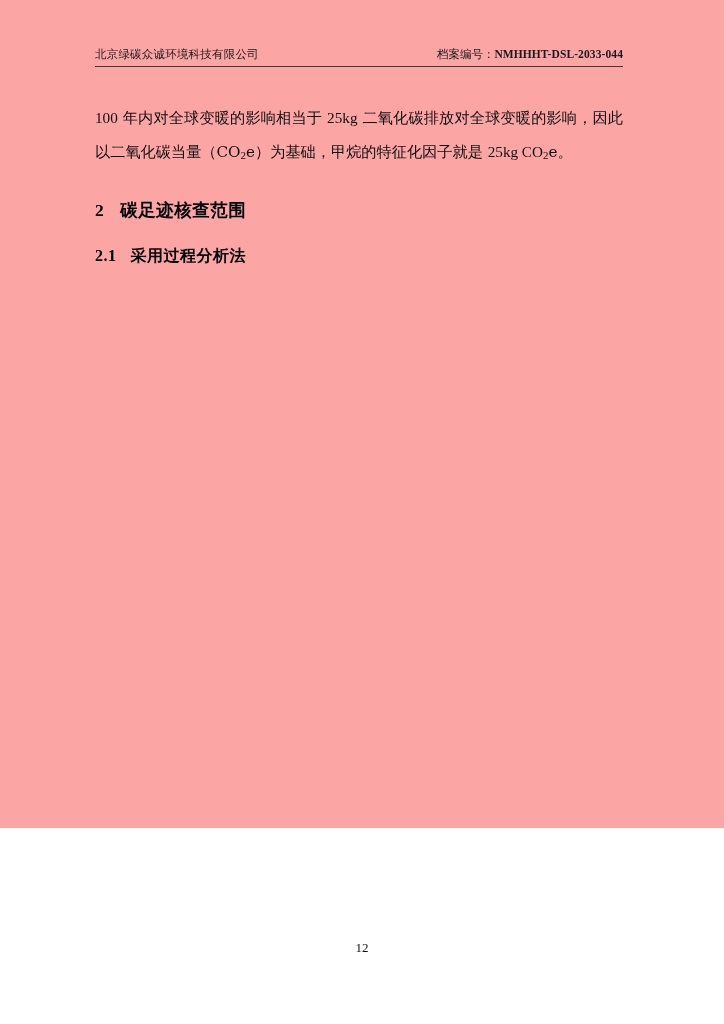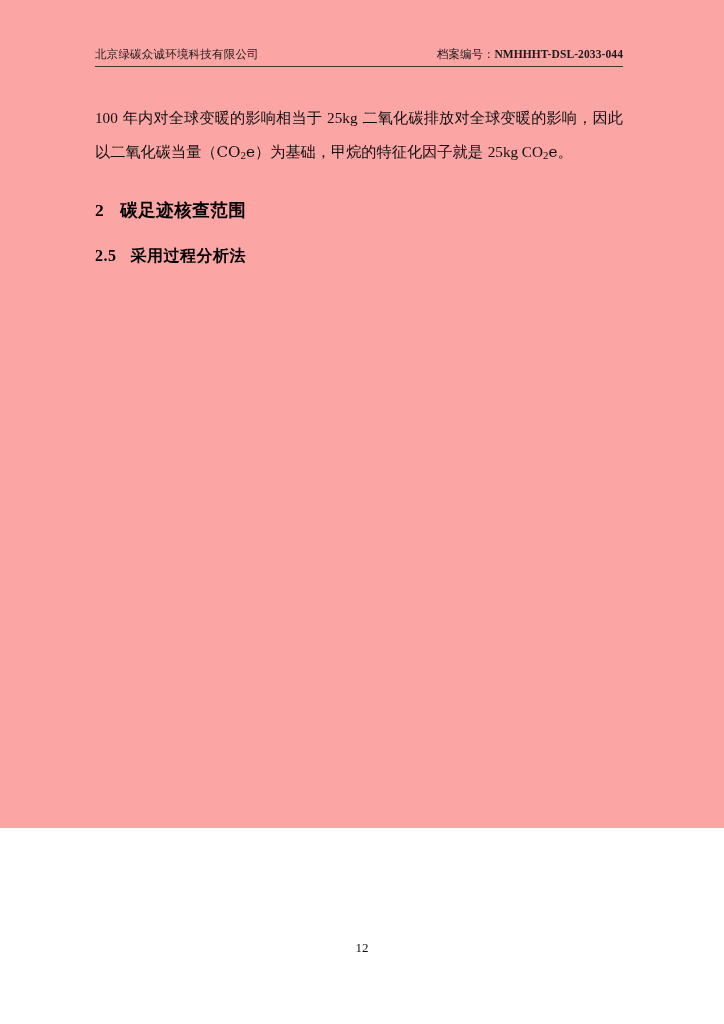--- a/index.html
+++ b/index.html
@@ -131,7 +131,7 @@
 
     <h2 class="h2"><span class="num lat">2</span><span>碳足迹核查范围</span></h2>
 
-    <h3 class="h3"><span class="num lat">2.5</span><span>采用过程分析法</span></h3>
+    <h3 class="h3"><span class="num lat">2.1</span><span>采用过程分析法</span></h3>
 
 
   </div>

